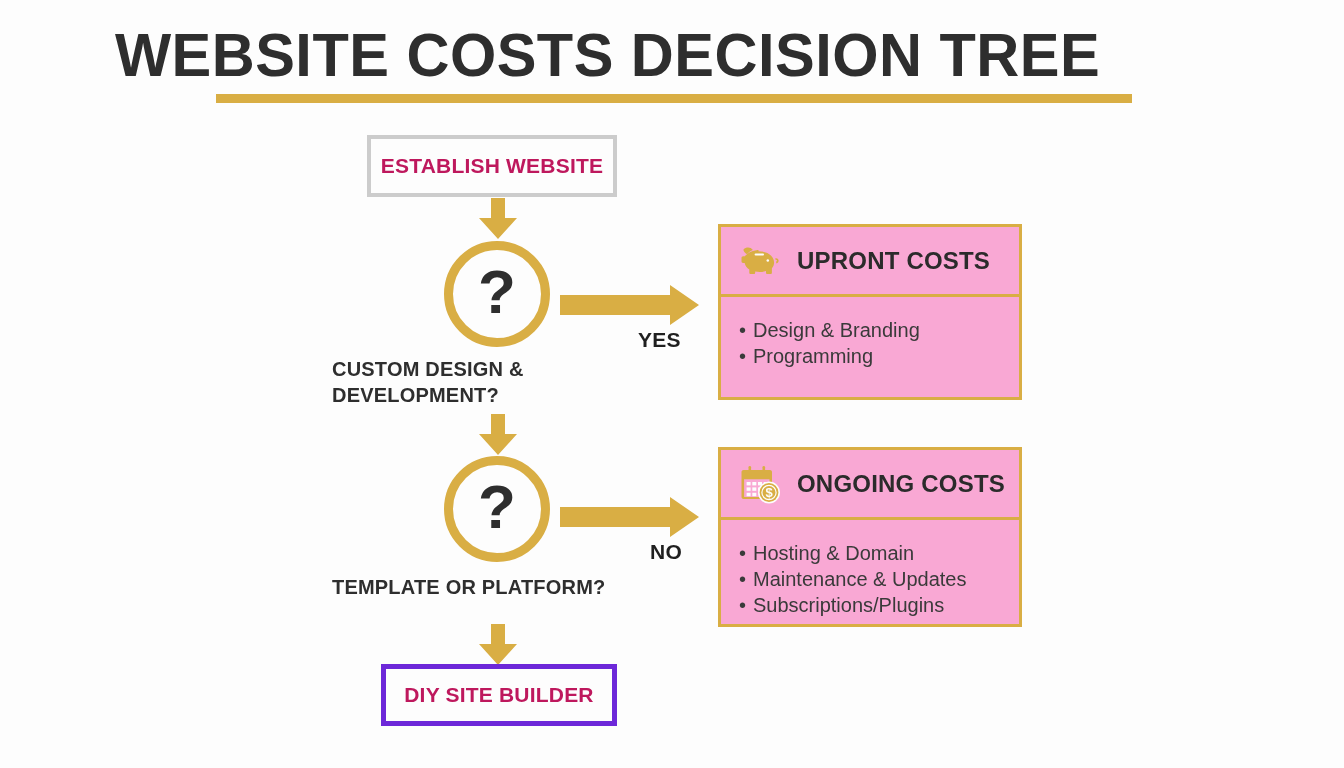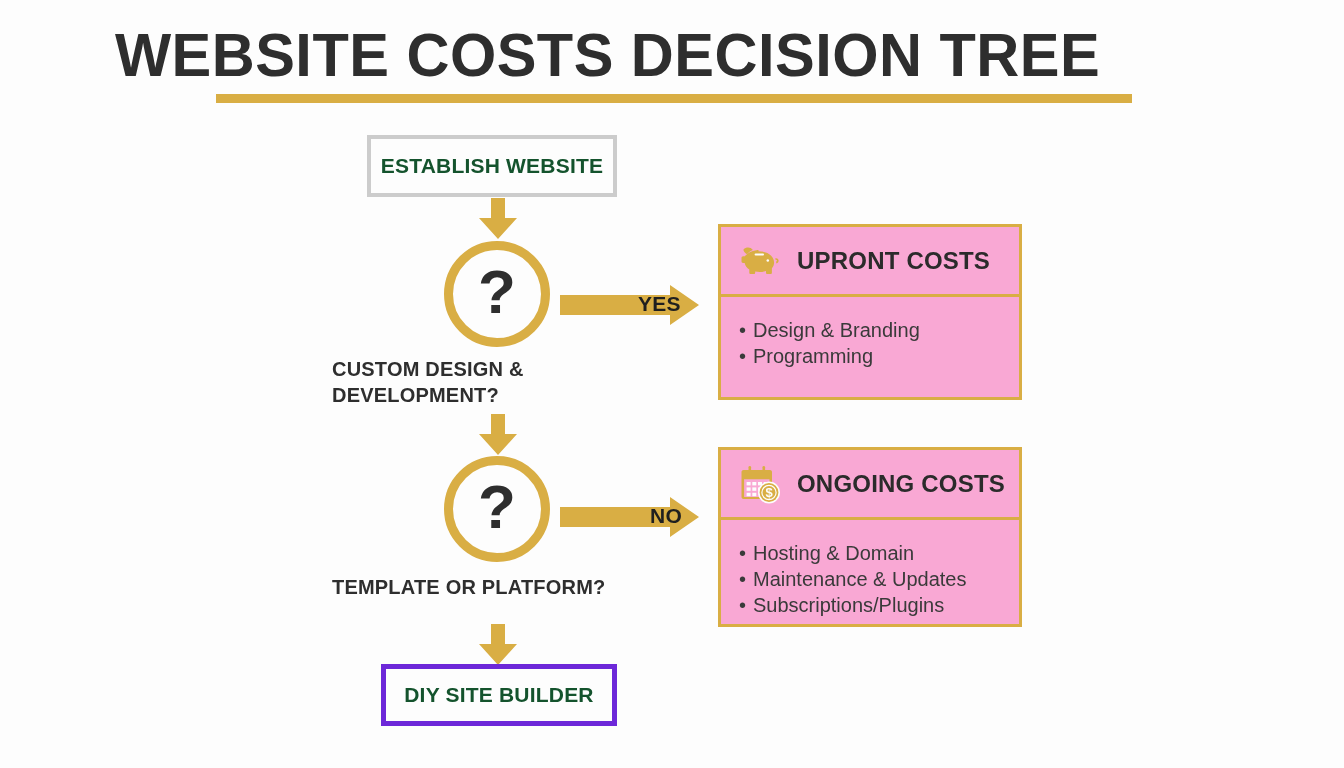--- a/index.html
+++ b/index.html
@@ -61,7 +61,7 @@
   .node-box .node-label {
     font-size: 21px;
     font-weight: bold;
-    color: #14532d;
+    color: #be185d;
     letter-spacing: 0.2px;
     white-space: nowrap;
   }

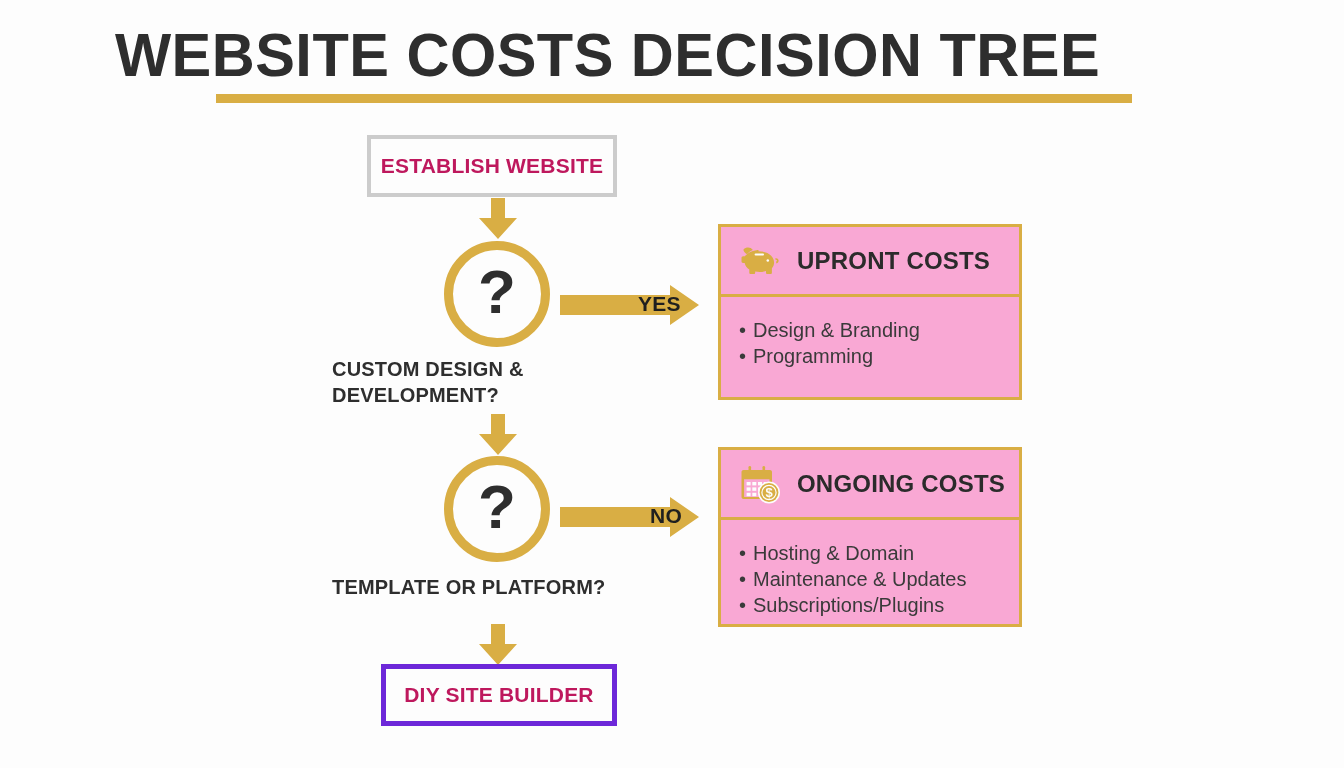--- a/index.html
+++ b/index.html
@@ -142,6 +142,7 @@
     font-weight: bold;
     color: #1f1f1f;
     letter-spacing: 0.3px;
+    margin-top: 36px;
   }
   #label-yes { left: 638px; top: 292px; }
   #label-no  { left: 650px; top: 504px; }

